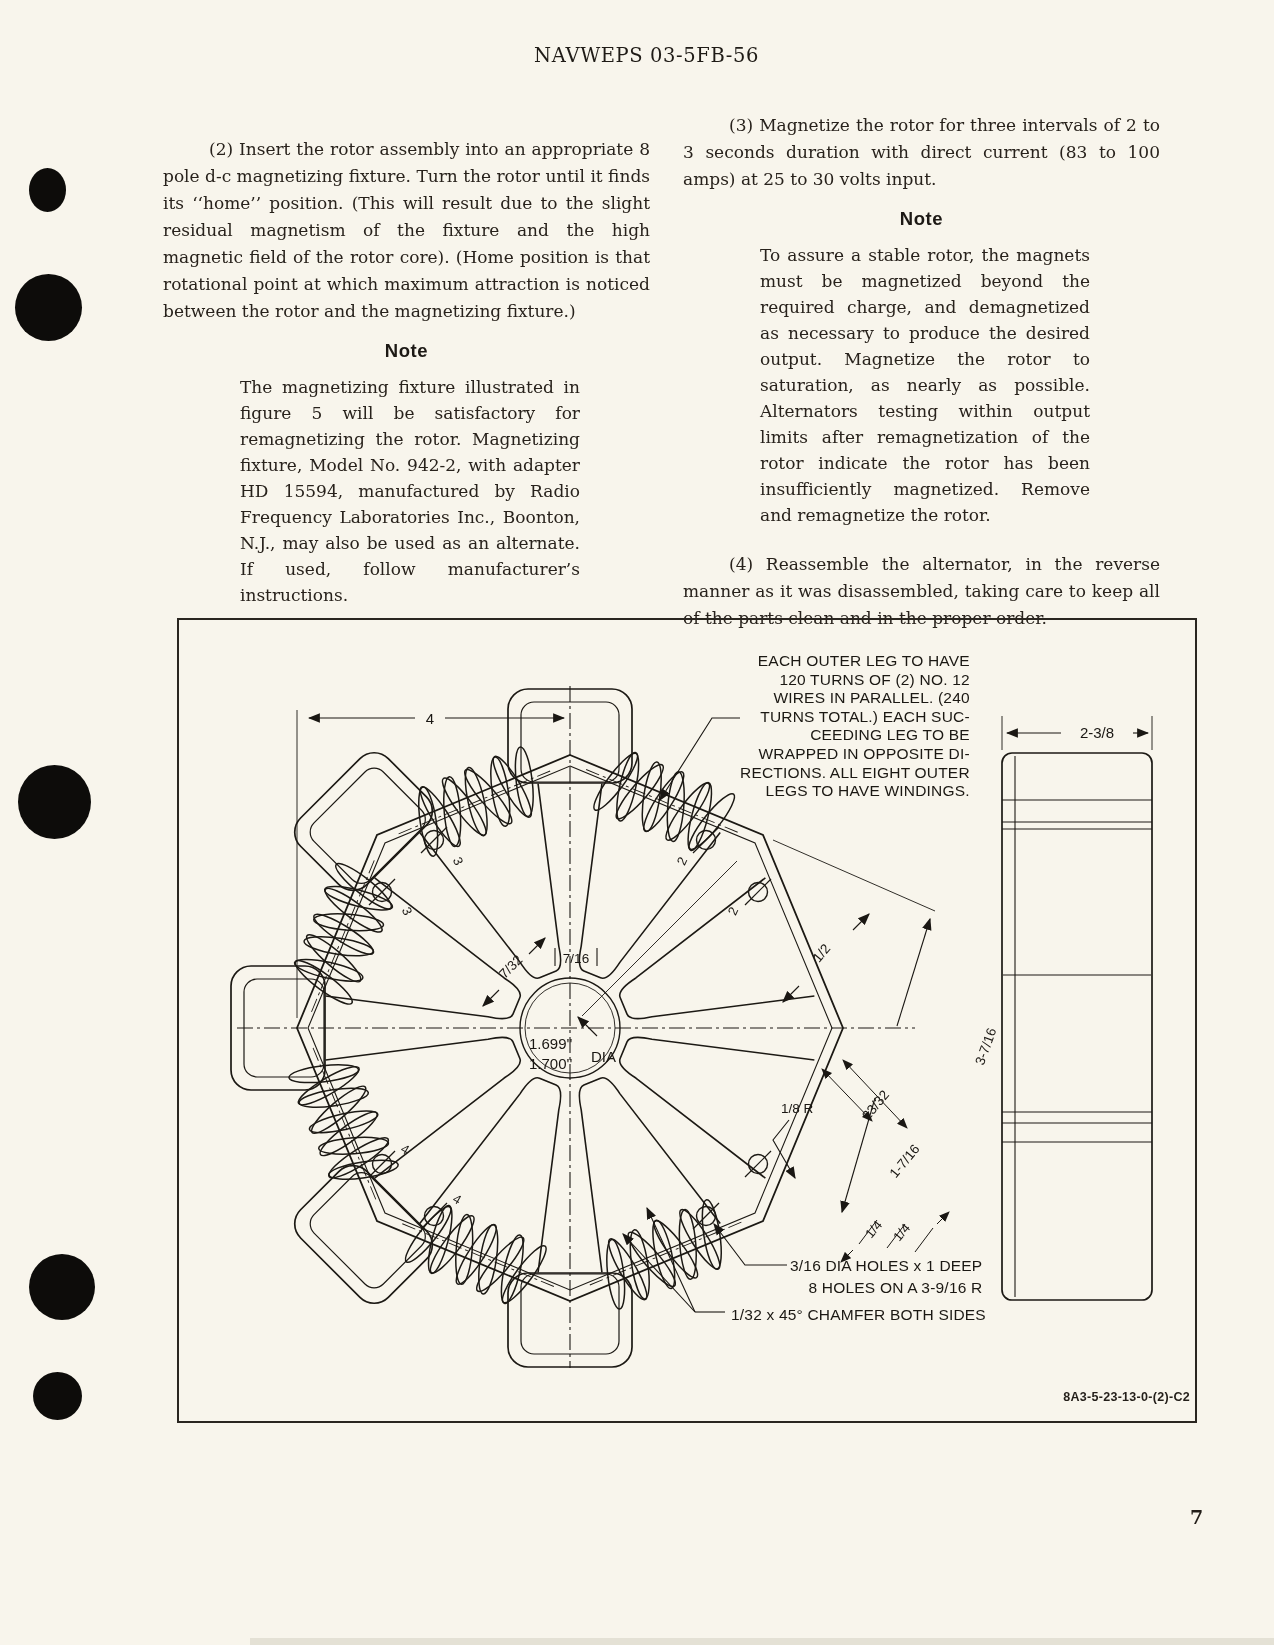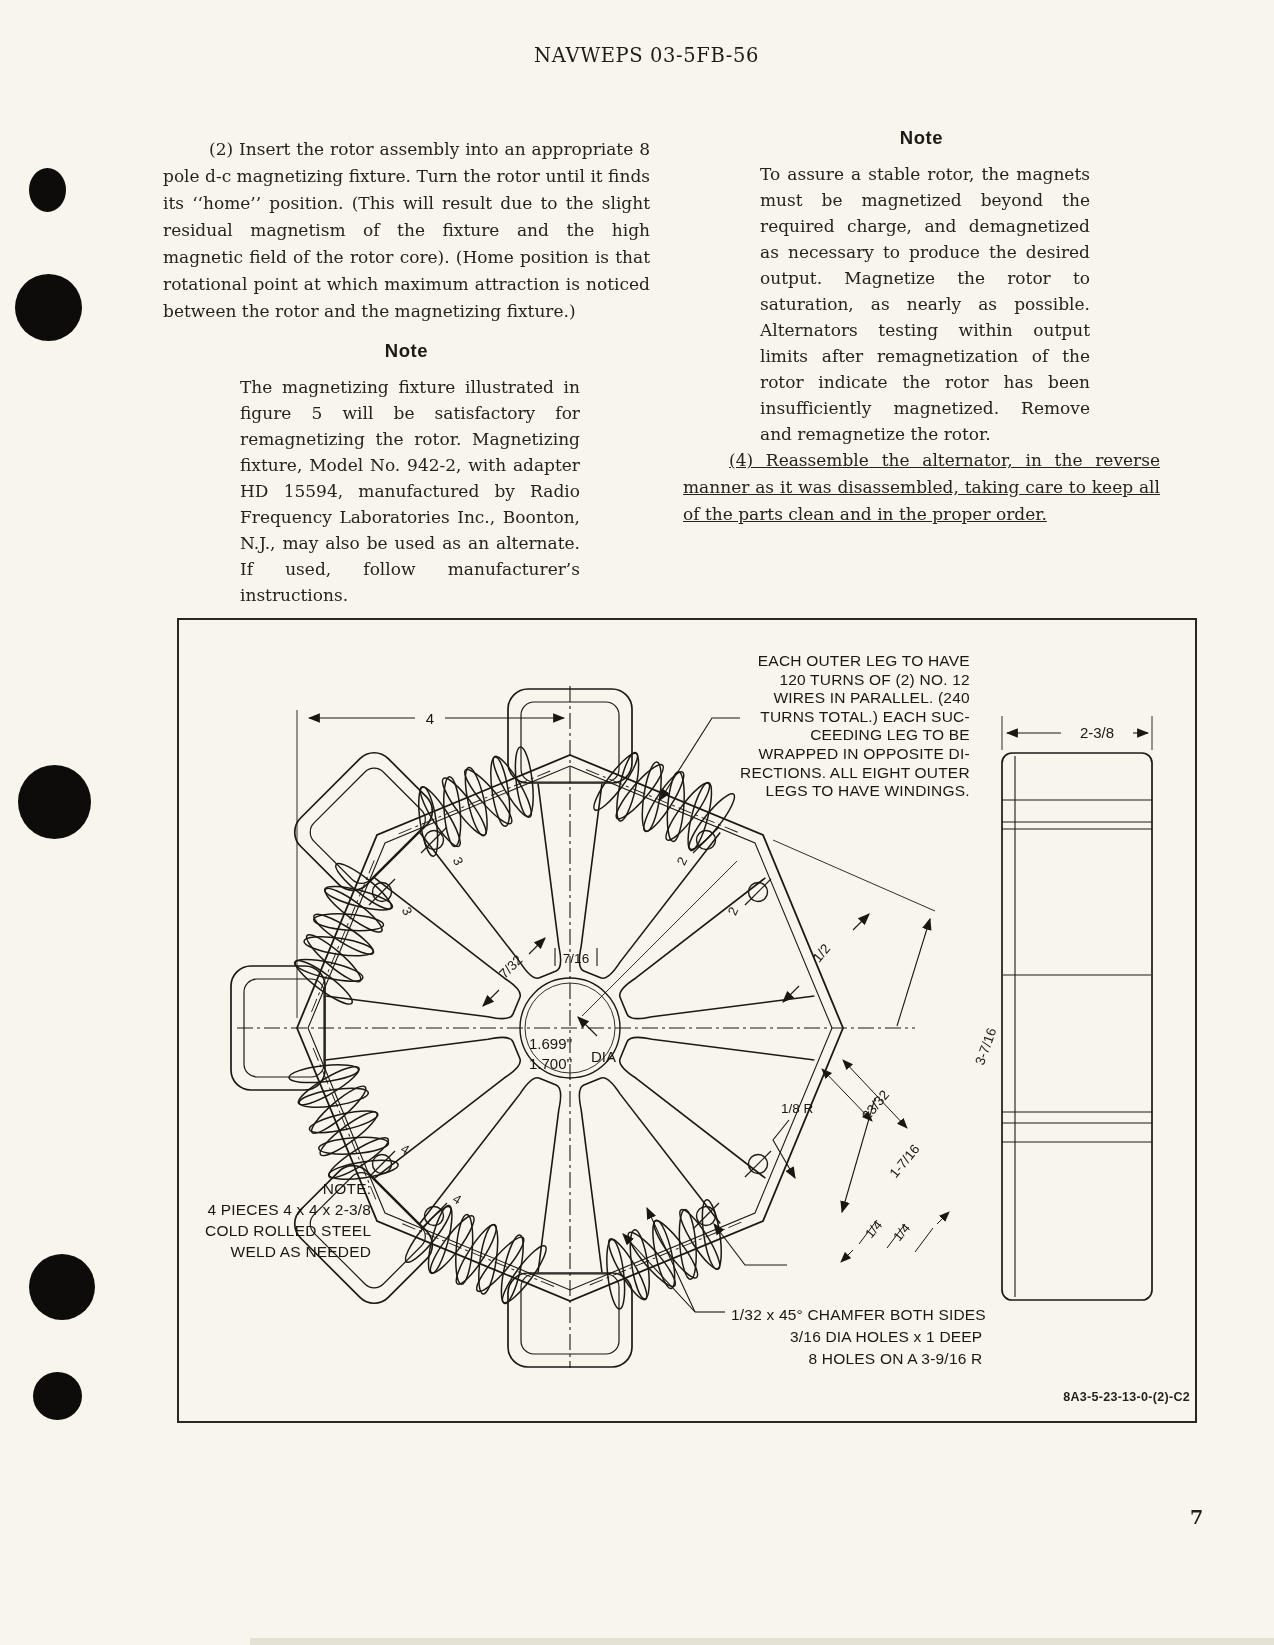--- a/index.html
+++ b/index.html
@@ -62,6 +62,7 @@
   </div>
 
   <div class="col col-right">
+    <p class="body-text indent">(3) Magnetize the rotor for three intervals of 2 to 3 seconds duration with direct current (83 to 100 amps) at 25 to 30 volts input.</p>
     <div class="note-title">Note</div>
     <p class="body-text note-body">To assure a stable rotor, the magnets must be magnetized beyond the required charge, and demagnetized as necessary to produce the desired output. Magnetize the rotor to saturation, as nearly as possible. Alternators testing within output limits after remagnetization of the rotor indicate the rotor has been insufficiently magnetized. Remove and remagnetize the rotor.</p>
     <p class="body-text indent para-4">(4) Reassemble the alternator, in the reverse manner as it was disassembled, taking care to keep all of the parts clean and in the proper order.</p>

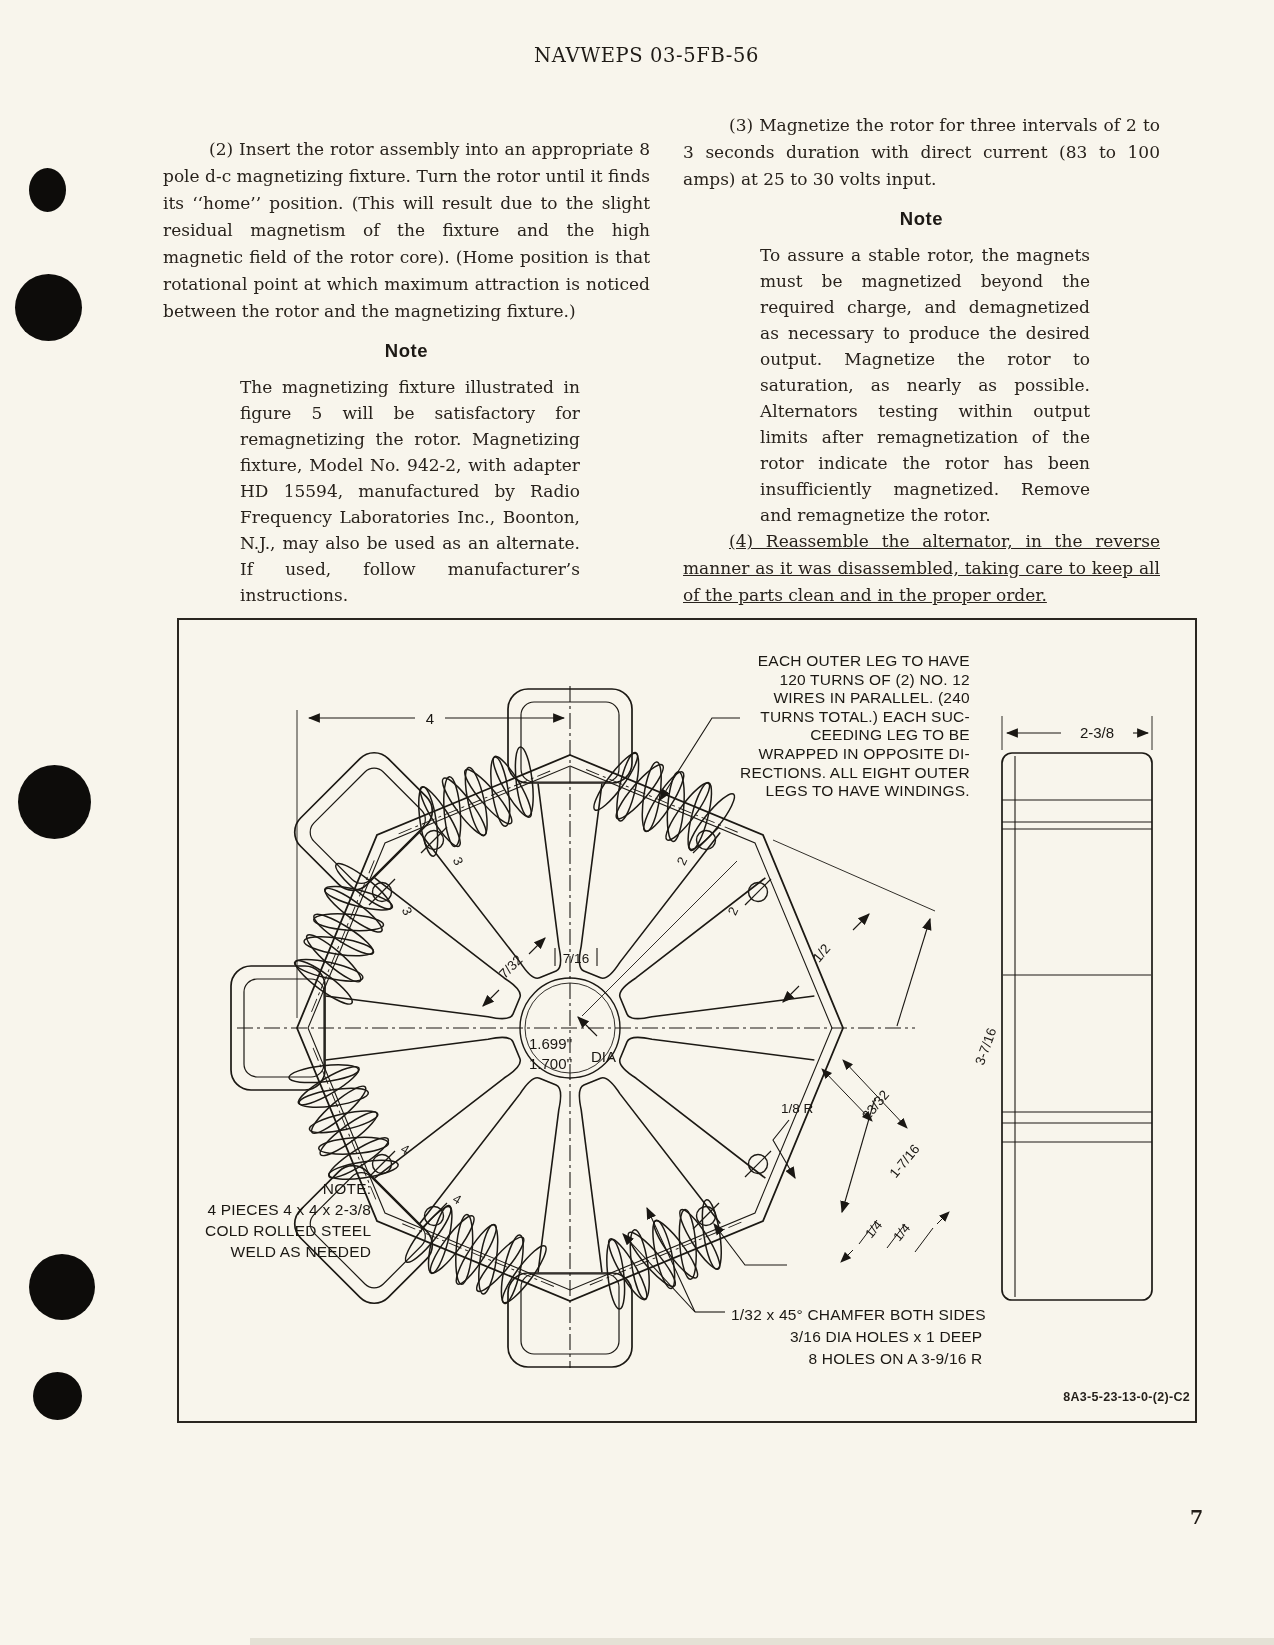--- a/index.html
+++ b/index.html
@@ -16,7 +16,7 @@
   .note-title{text-align:center;font:700 18.5px "Liberation Sans",sans-serif;
               letter-spacing:.6px;margin:15px 0 12px 0;color:#1d1915;}
   .note-body{margin:0 70px 0 77px;font:17px/26px "DejaVu Serif",serif;text-align:justify;}
-  .para-4{margin-top:0;text-decoration:underline;}
+  .para-4{margin-top:23px;}
   .figure-border{left:177px;top:618px;width:1020px;height:805px;
                  border:2px solid #2a2620;box-sizing:border-box;}
   .fig-svg{left:177px;top:618px;}

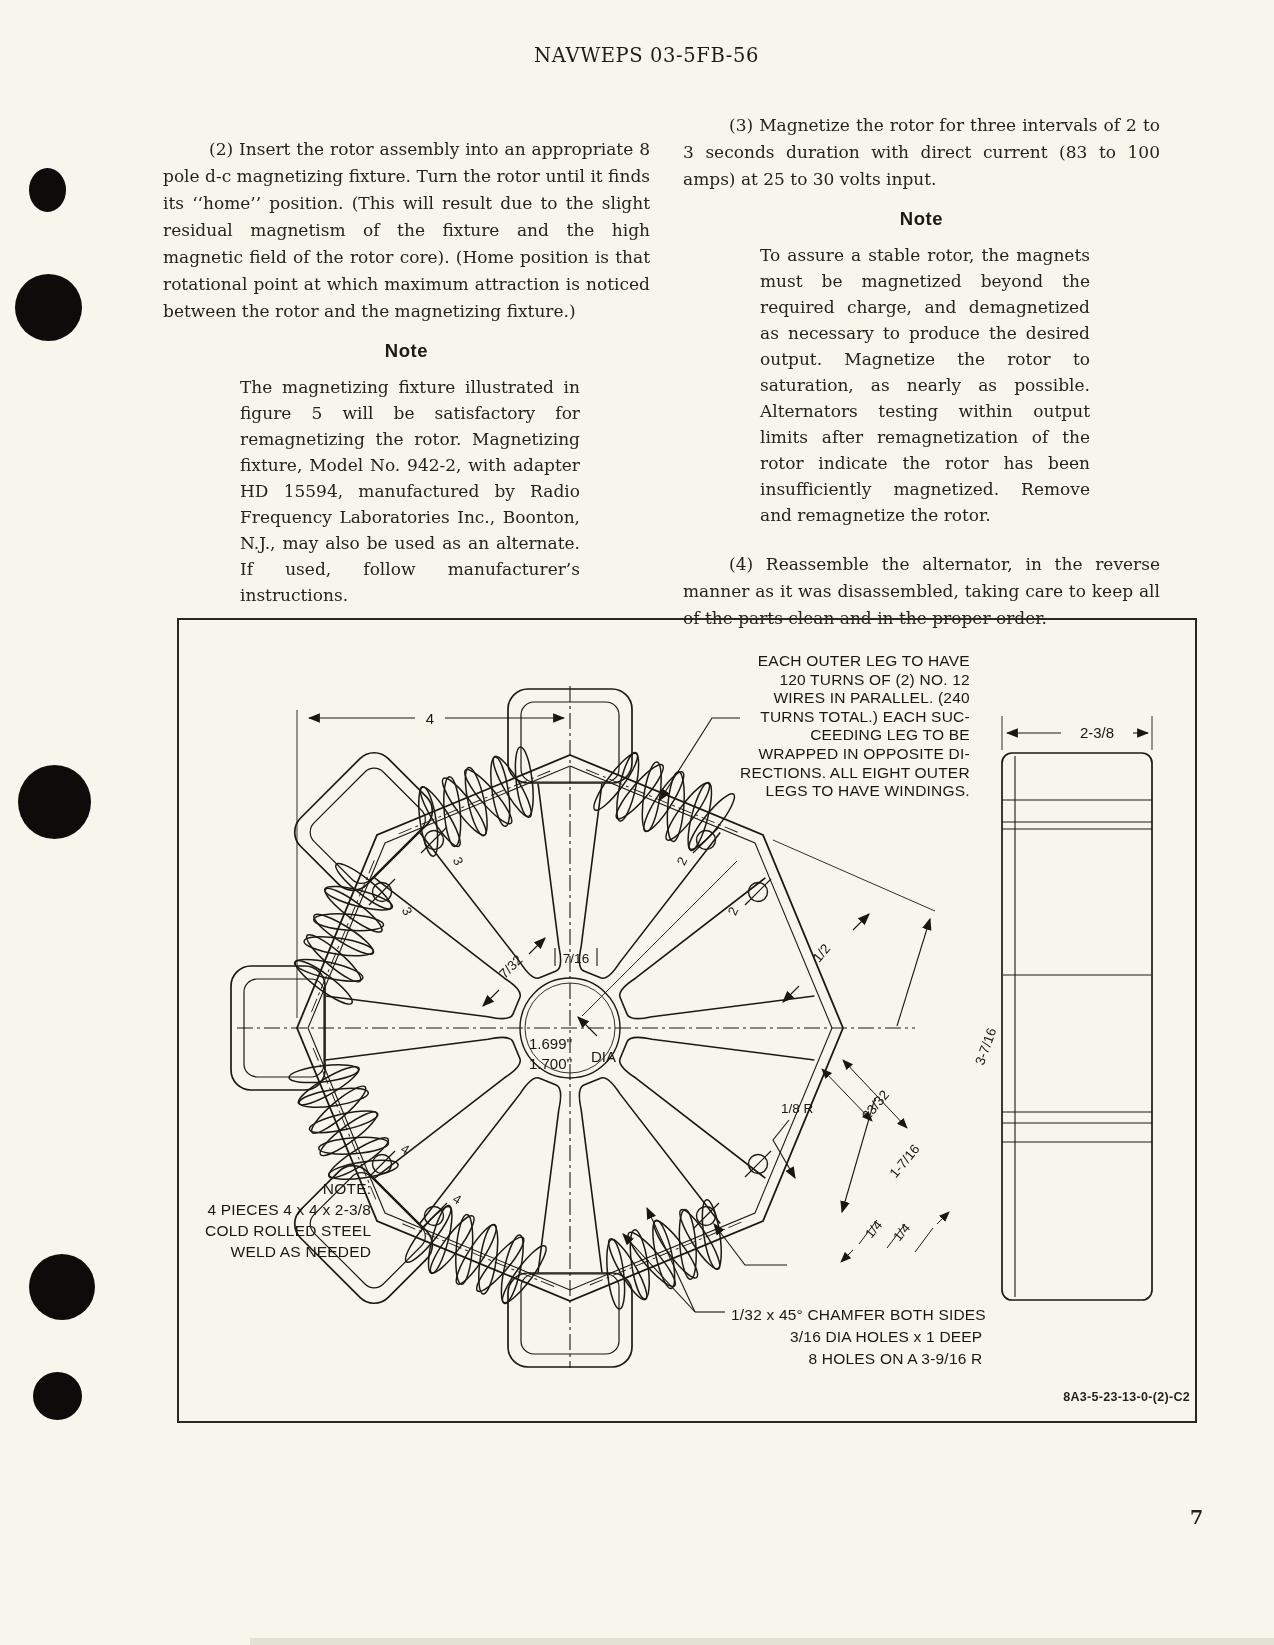--- a/index.html
+++ b/index.html
@@ -269,12 +269,6 @@
     <div>LEGS TO HAVE WINDINGS.</div>
   </div>
 
-  <div class="fig-label" style="left:183px;top:1178px;">
-    <div class="fig-note-line">NOTE:</div>
-    <div class="fig-note-line ind">4 PIECES 4 x 4 x 2-3/8</div>
-    <div class="fig-note-line ind">COLD ROLLED STEEL</div>
-    <div class="fig-note-line ind">WELD AS NEEDED</div>
-  </div>
 
   <div class="fig-label holes-note" style="left:790px;top:1326px;">
     <div>3/16 DIA HOLES x 1 DEEP</div>

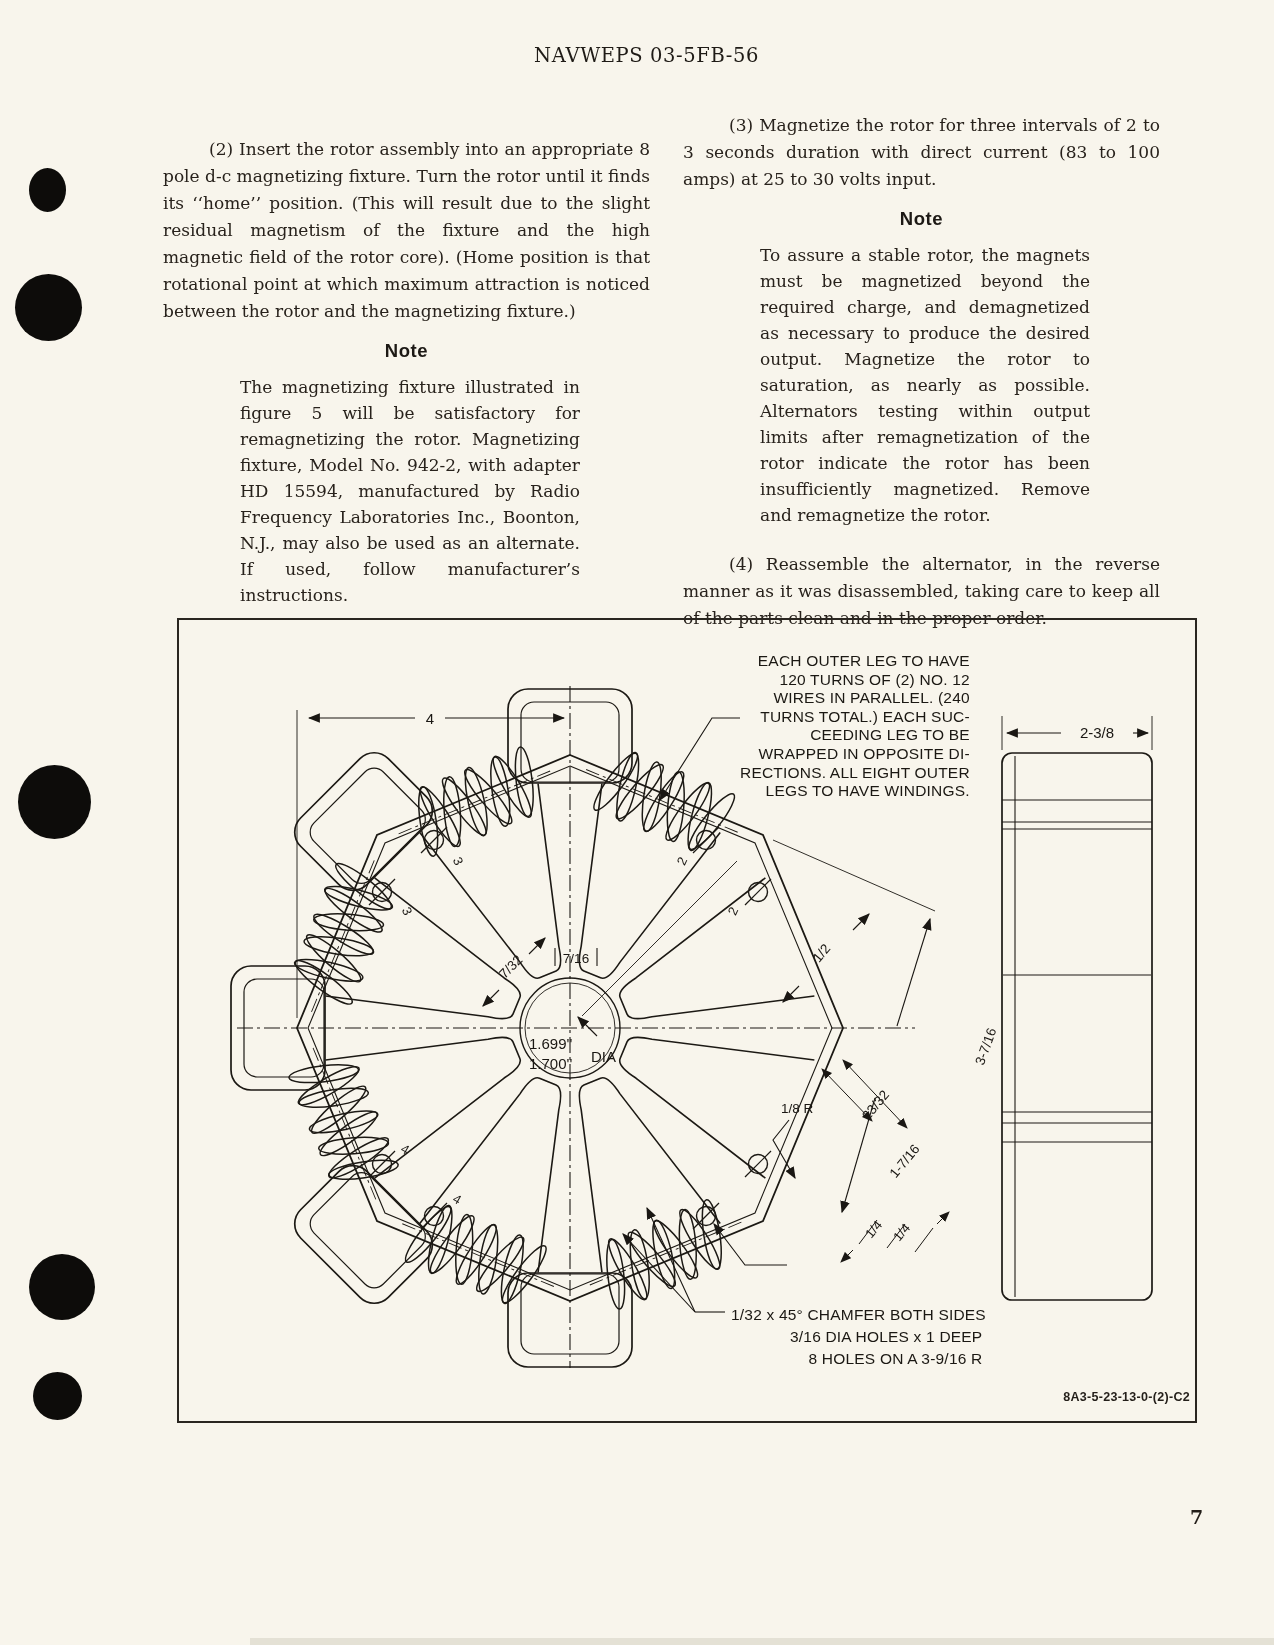--- a/index.html
+++ b/index.html
@@ -270,7 +270,7 @@
   </div>
 
 
-  <div class="fig-label holes-note" style="left:790px;top:1326px;">
+  <div class="fig-label holes-note" style="left:790px;top:1255px;">
     <div>3/16 DIA HOLES x 1 DEEP</div>
     <div>8 HOLES ON A 3-9/16 R</div>
   </div>

